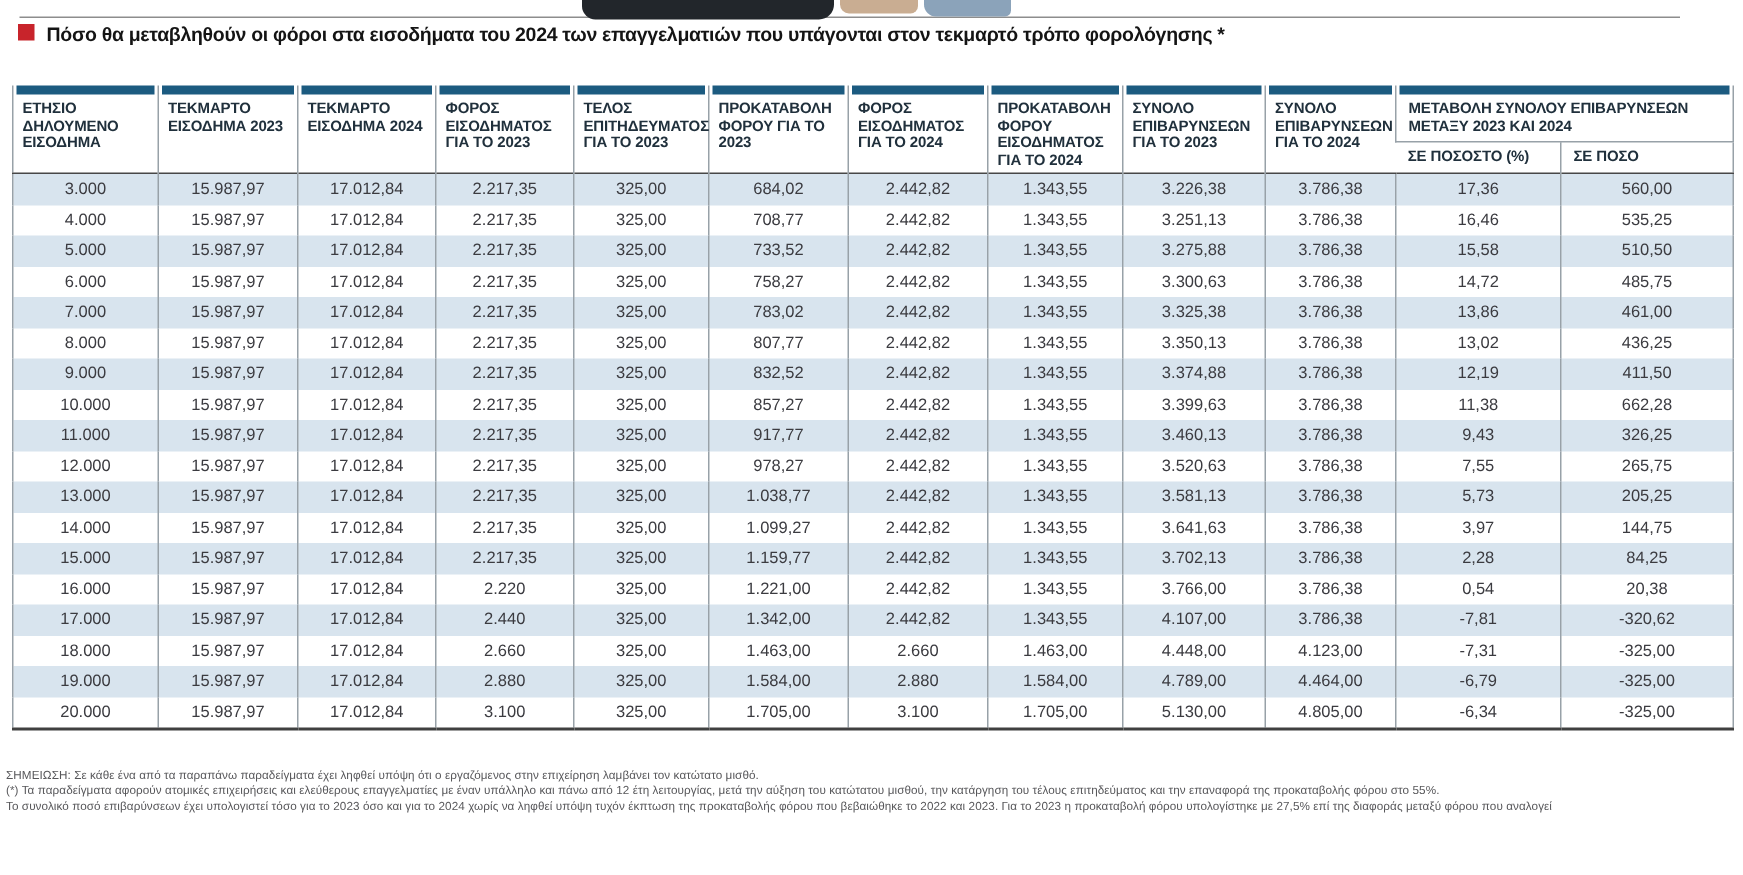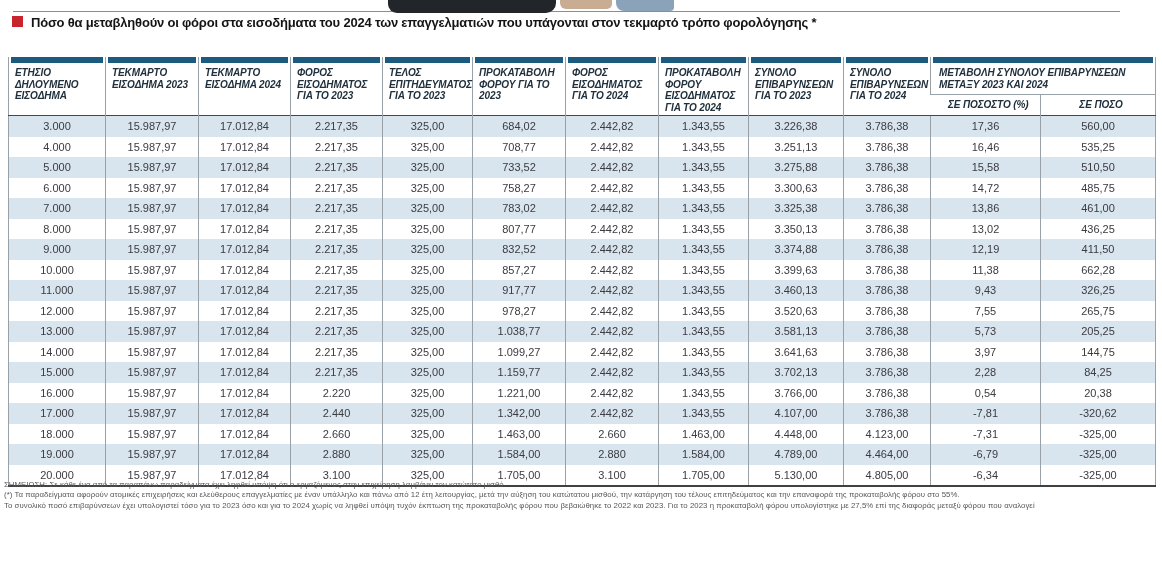--- a/index.html
+++ b/index.html
@@ -24,7 +24,7 @@
   .tbl th,.tbl td{border-left:1px solid var(--grid,#98a1a8);}
   .tbl th:first-child,.tbl td:first-child{border-left:none;}
   thead th{vertical-align:top;padding:0;text-align:left;font-size:10px;line-height:11.5px;
-    font-weight:bold;color:#20303c;letter-spacing:-0.1px;font-style:italic;}
+    font-weight:bold;color:#20303c;letter-spacing:-0.1px;}
   thead tr.mainrow{height:34px;}
   thead tr.subrow{height:20px;}
   .bar{height:6px;background:var(--hdr,#1c5b80);margin:0 2px;}

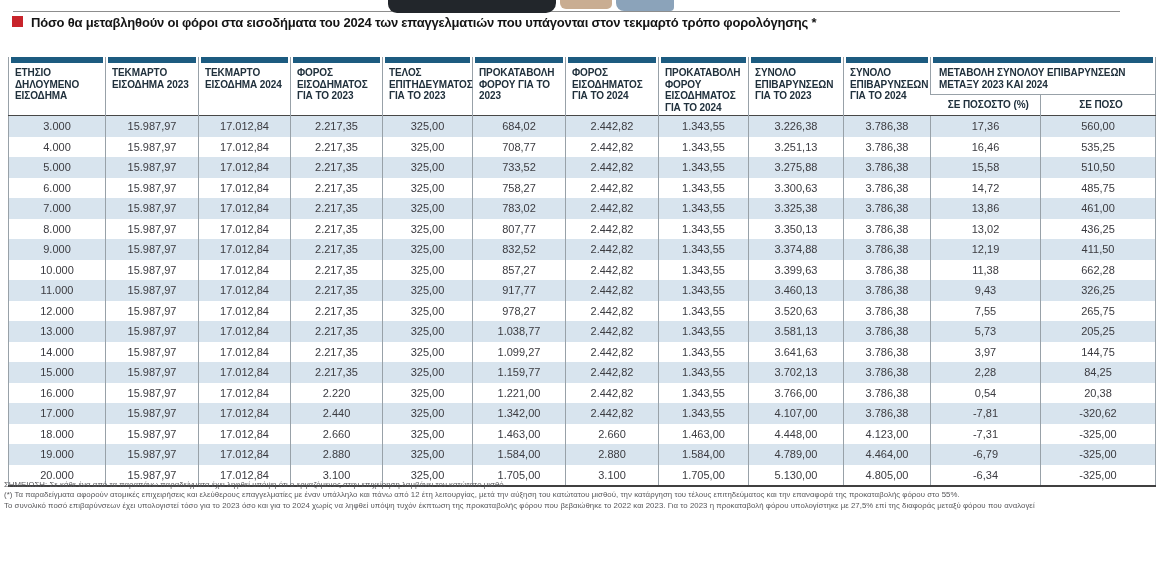--- a/index.html
+++ b/index.html
@@ -31,7 +31,7 @@
   .hl{padding:4px 2px 2px 6px;}
   th.group{border-bottom:1px solid var(--grid,#98a1a8);}
   th.group .hl{padding:4px 4px 2px 8px;}
-  tr.subrow th{border-top:1px solid var(--grid,#98a1a8);vertical-align:middle;text-align:center;}
+  tr.subrow th{border-top:1px solid var(--grid,#98a1a8);vertical-align:middle;}
   tr.subrow .hl{padding:2px 2px 2px 8px;}
   tbody td{font-size:11px;color:#3b3b40;text-align:center;height:20.5px;padding:0;}
   tbody tr:nth-child(odd){background:var(--alt,#d8e4ee);}

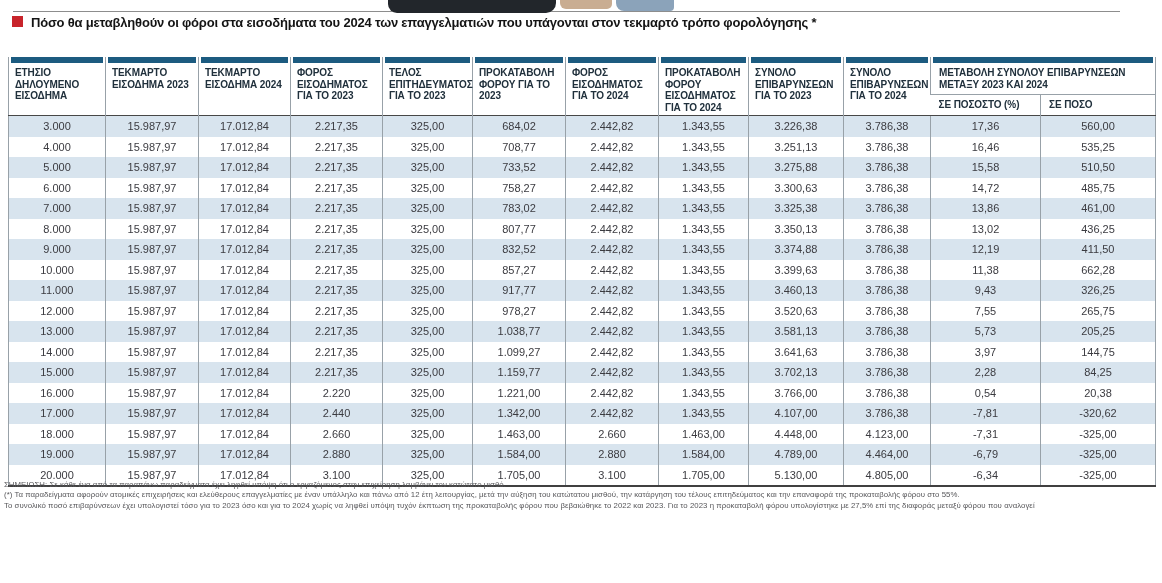--- a/index.html
+++ b/index.html
@@ -38,7 +38,7 @@
   tbody tr:first-child td{border-top:1.6px solid #474747;margin-left:44px;}
   tbody tr:last-child td{border-bottom:2px solid #404040;}
 
-  .notes{position:absolute;left:4px;top:480px;width:1156px;font-size:7.8px;line-height:10.3px;
+  .notes{position:absolute;left:4px;top:512px;width:1156px;font-size:7.8px;line-height:10.3px;
     color:#57575a;letter-spacing:0.05px;}
   .notes div{white-space:nowrap;}
 </style>

